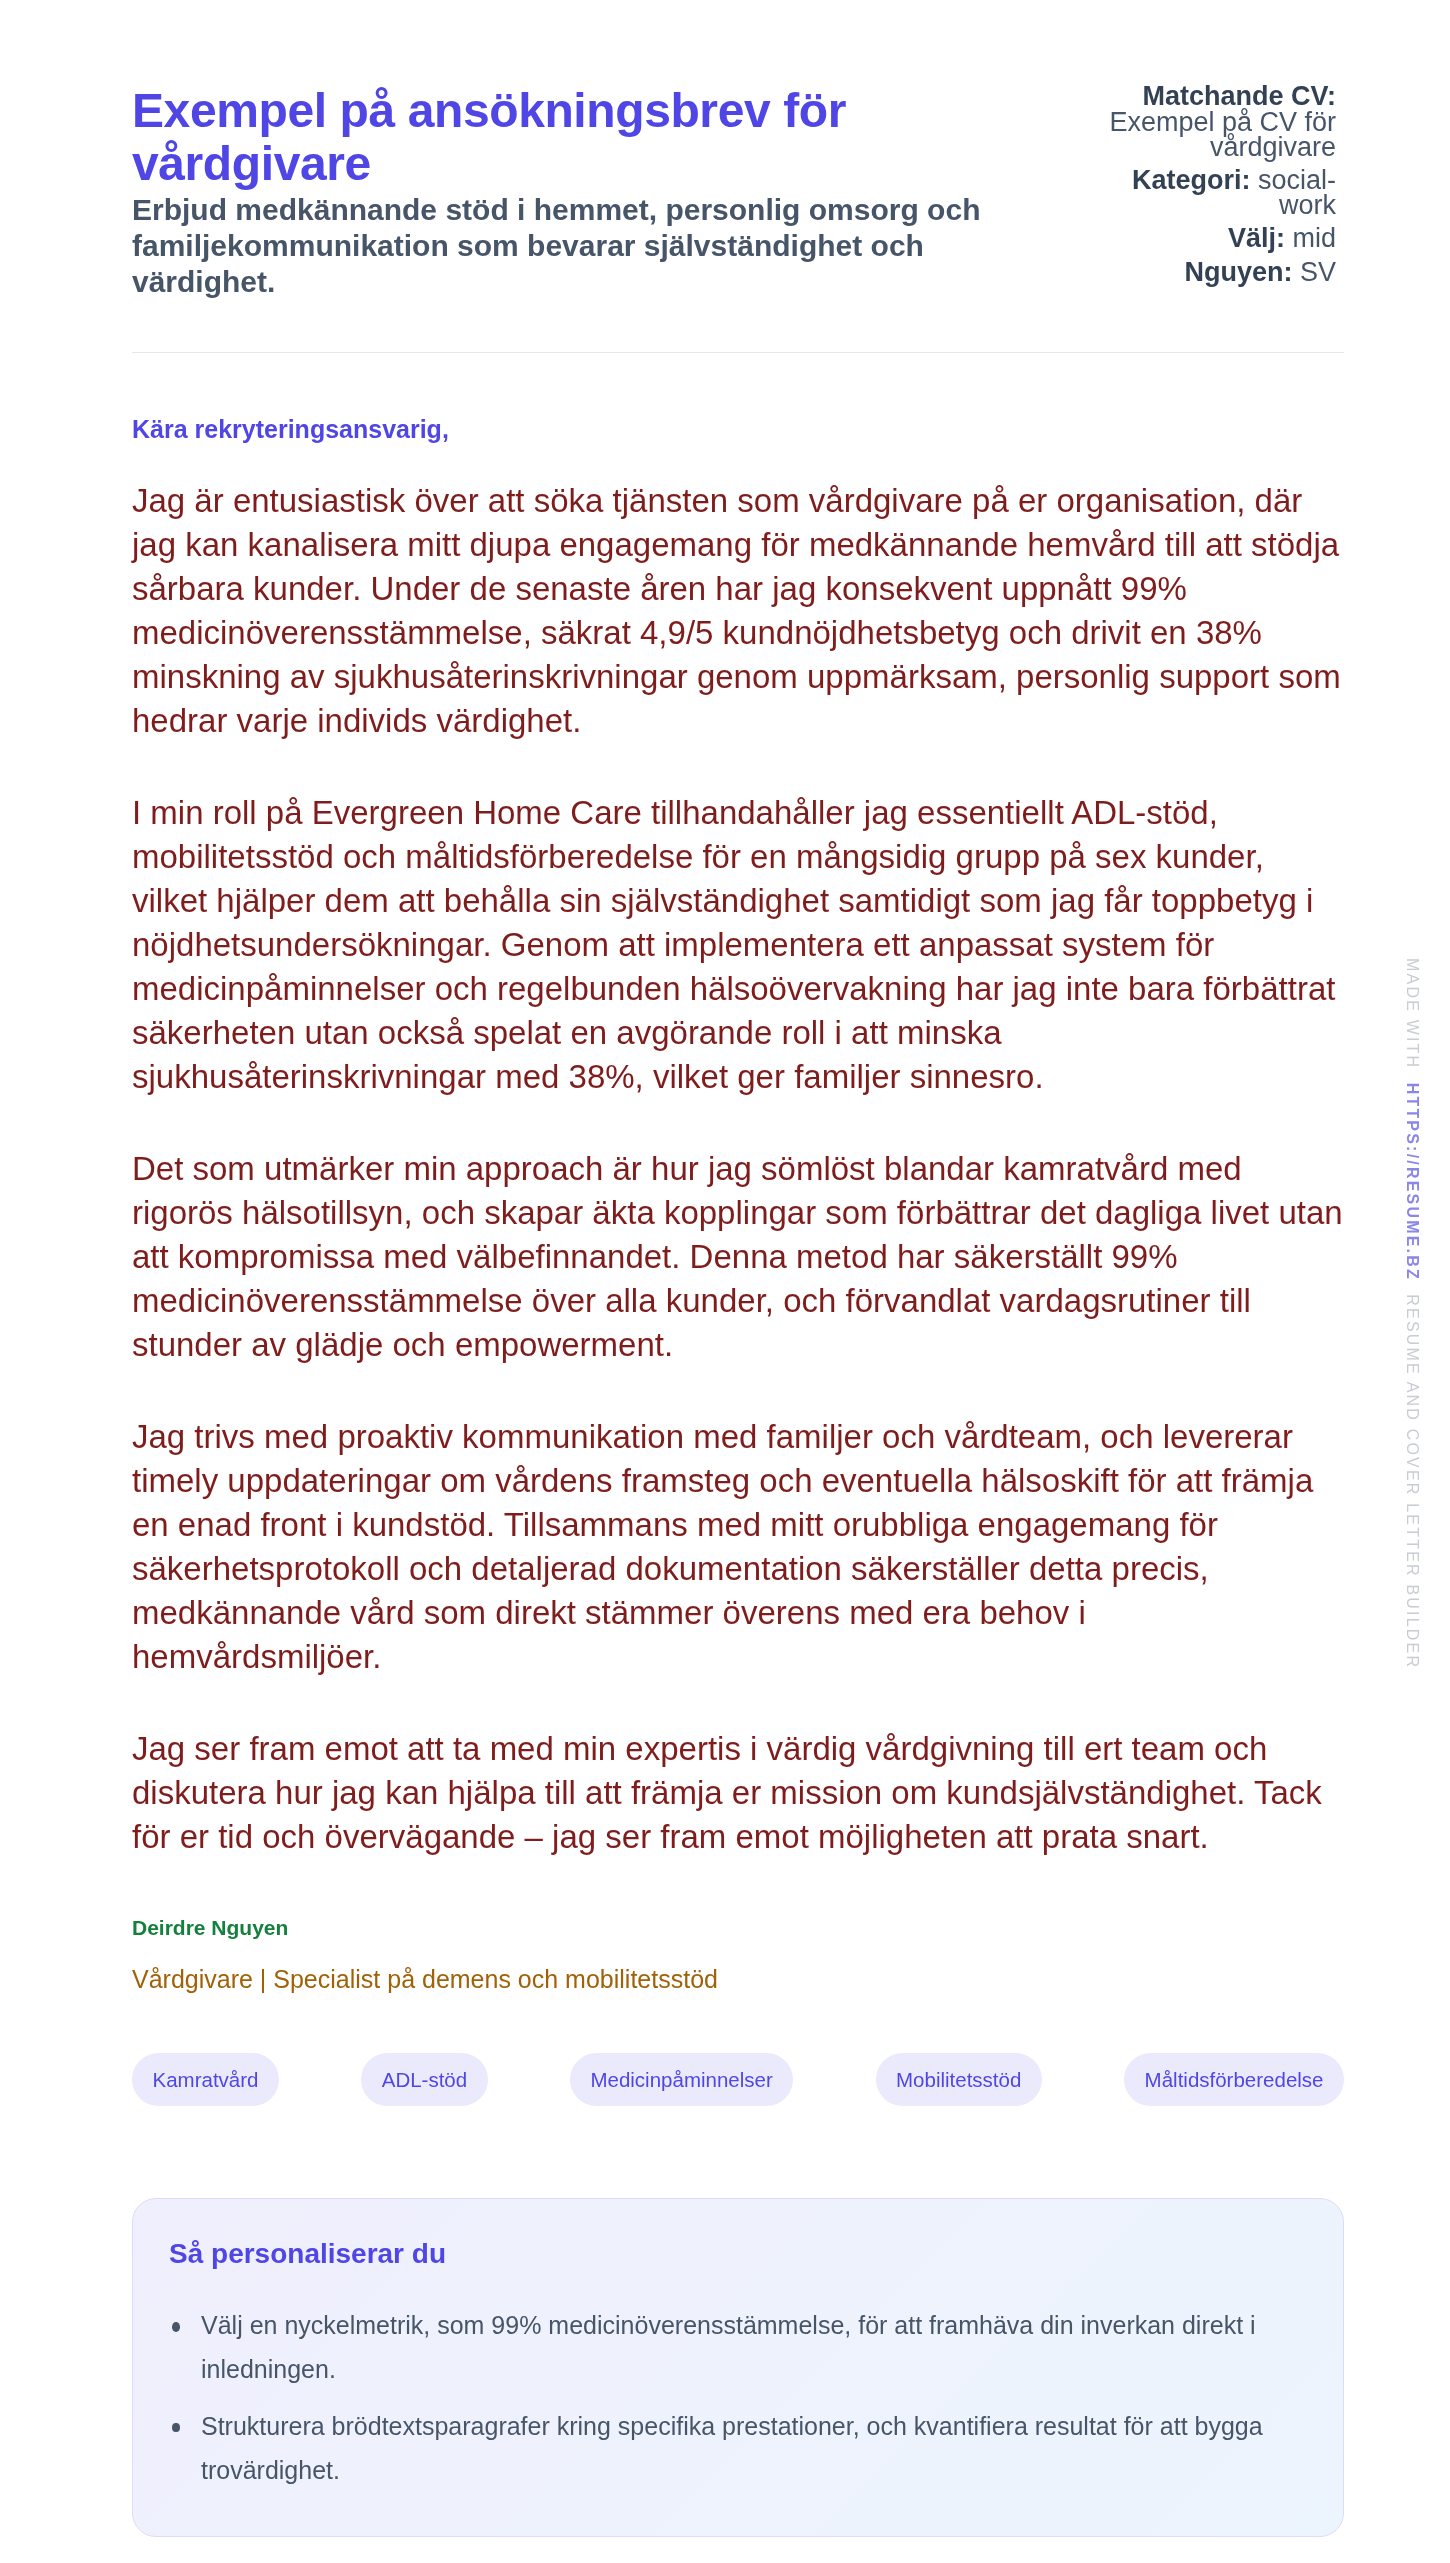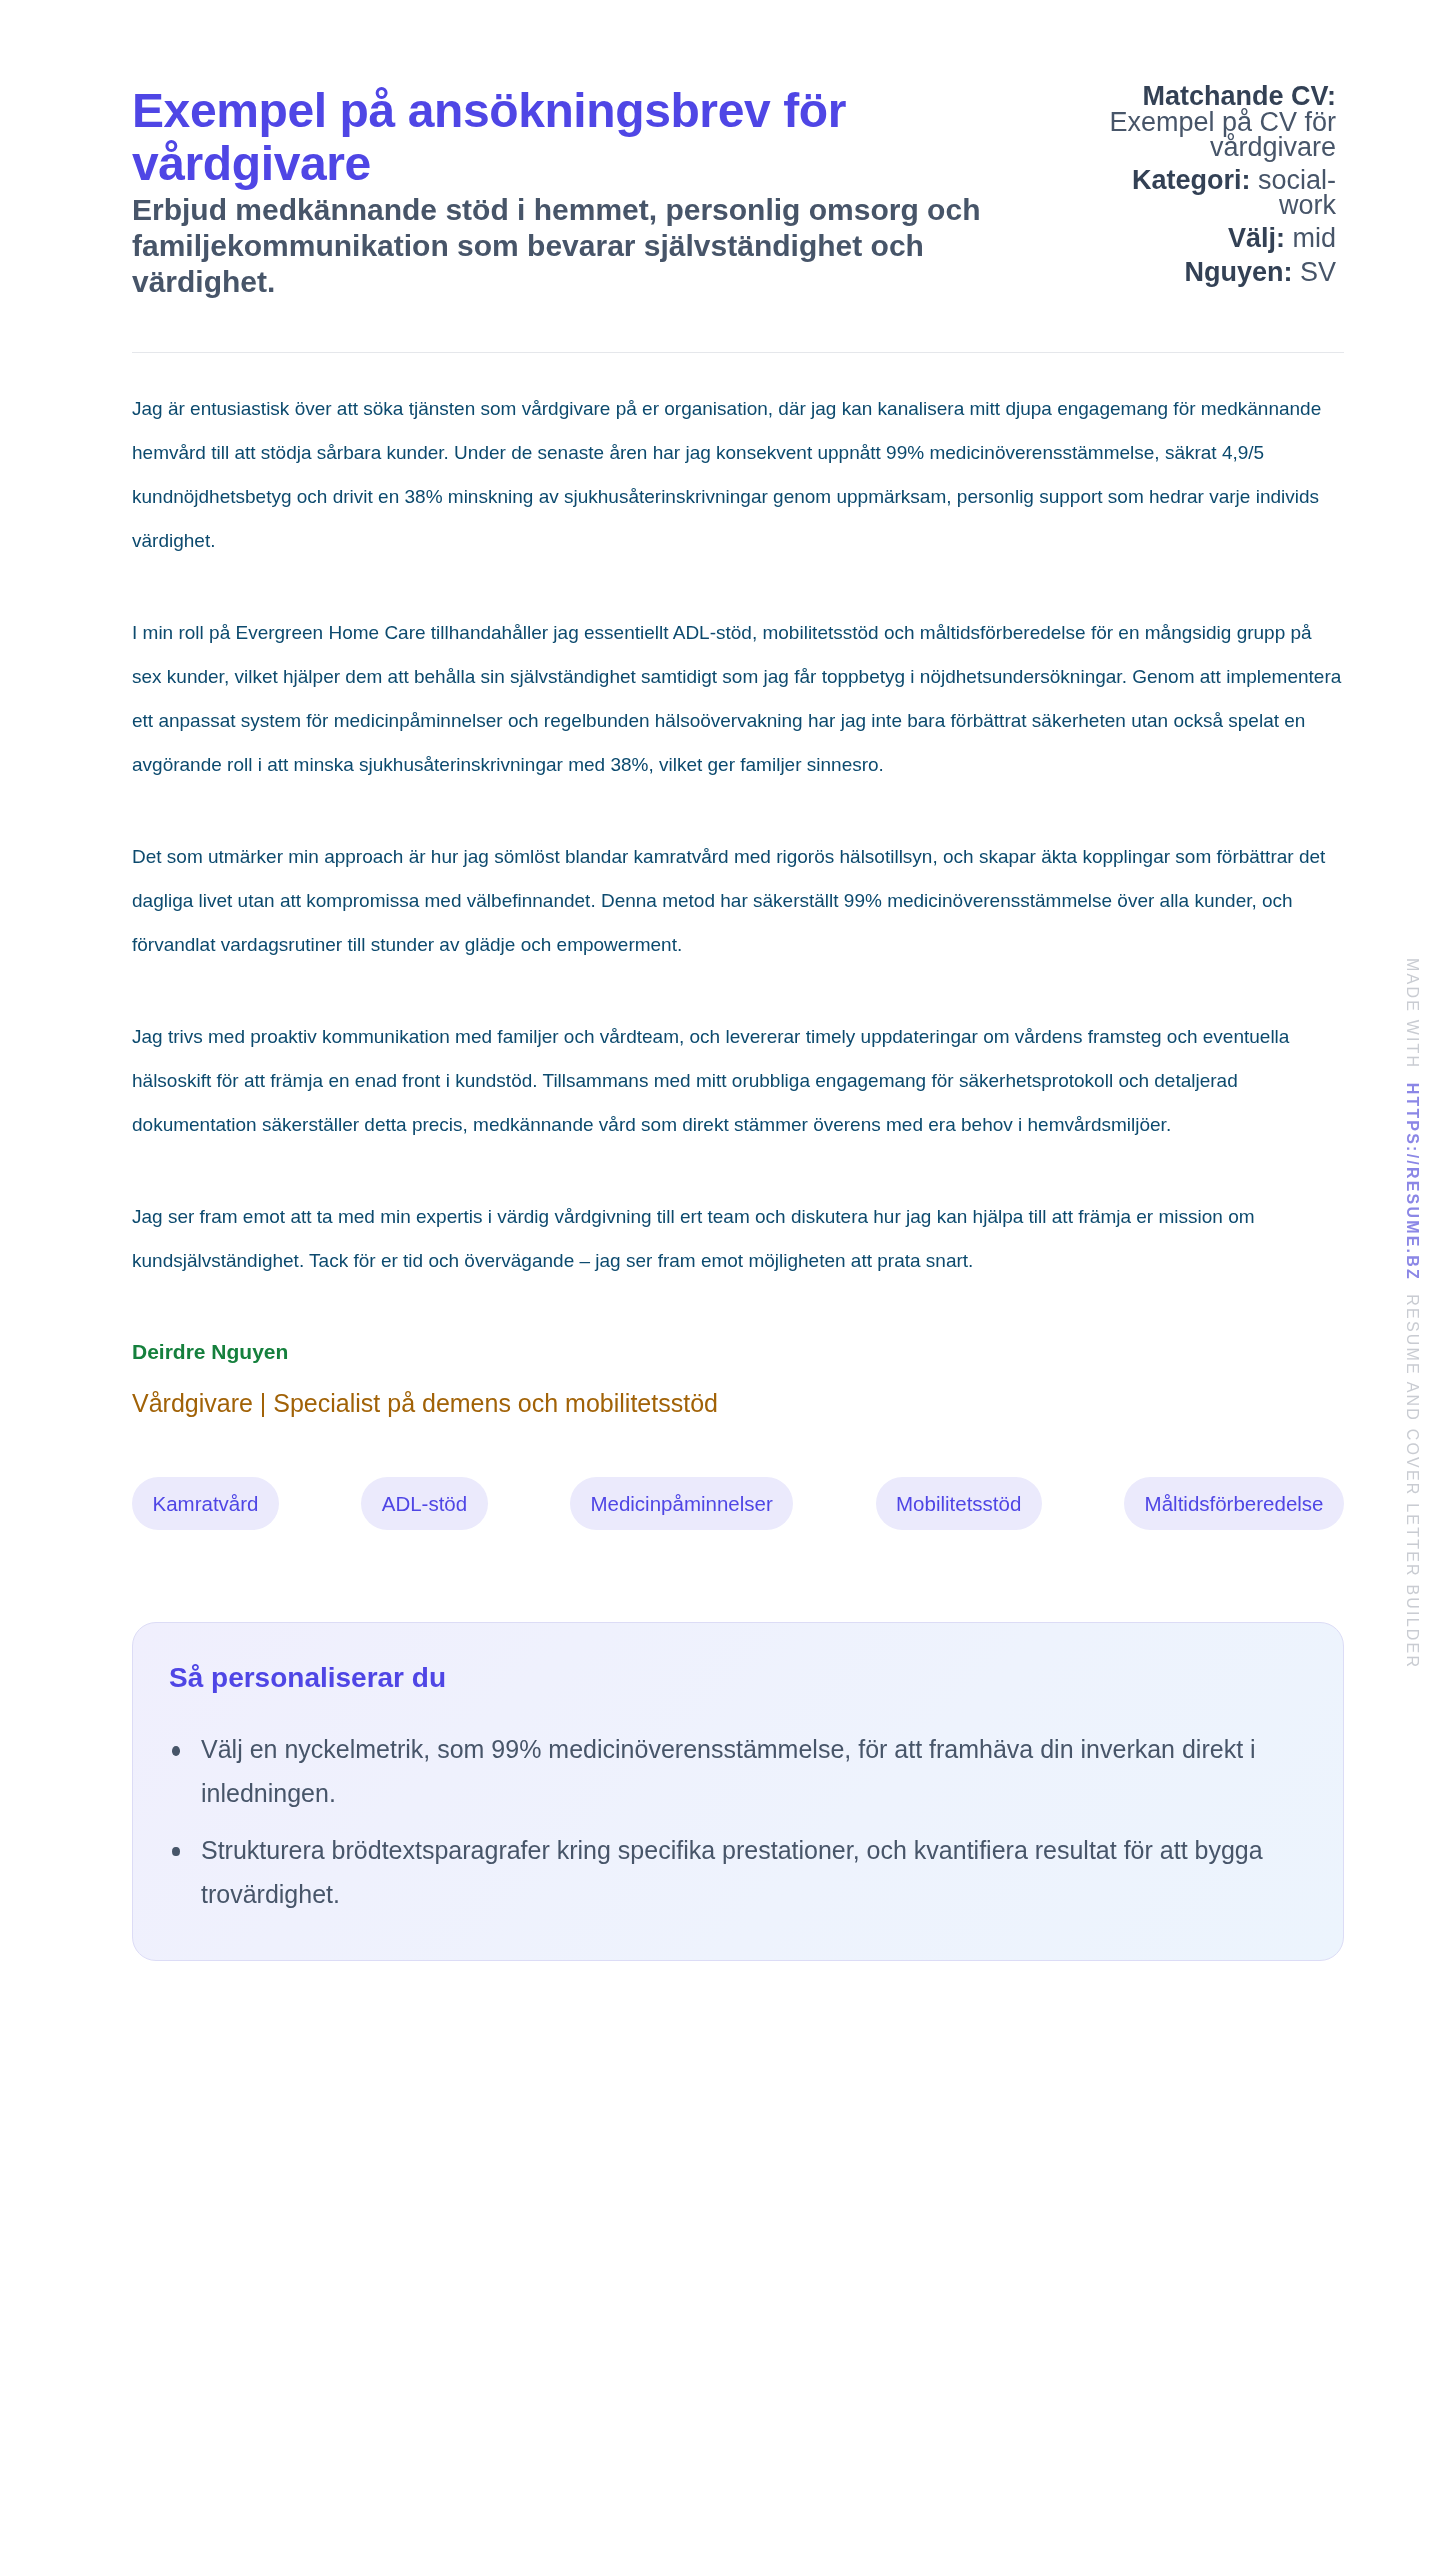--- a/index.html
+++ b/index.html
@@ -183,6 +183,7 @@
     </div>
   </header>
 
+  <p class="greeting">Kära rekryteringsansvarig,</p>
 
   <section class="body-text">
     <p class="para">Jag är entusiastisk över att söka tjänsten som vårdgivare på er organisation, där jag kan kanalisera mitt djupa engagemang för medkännande hemvård till att stödja sårbara kunder. Under de senaste åren har jag konsekvent uppnått 99% medicinöverensstämmelse, säkrat 4,9/5 kundnöjdhetsbetyg och drivit en 38% minskning av sjukhusåterinskrivningar genom uppmärksam, personlig support som hedrar varje individs värdighet.</p>

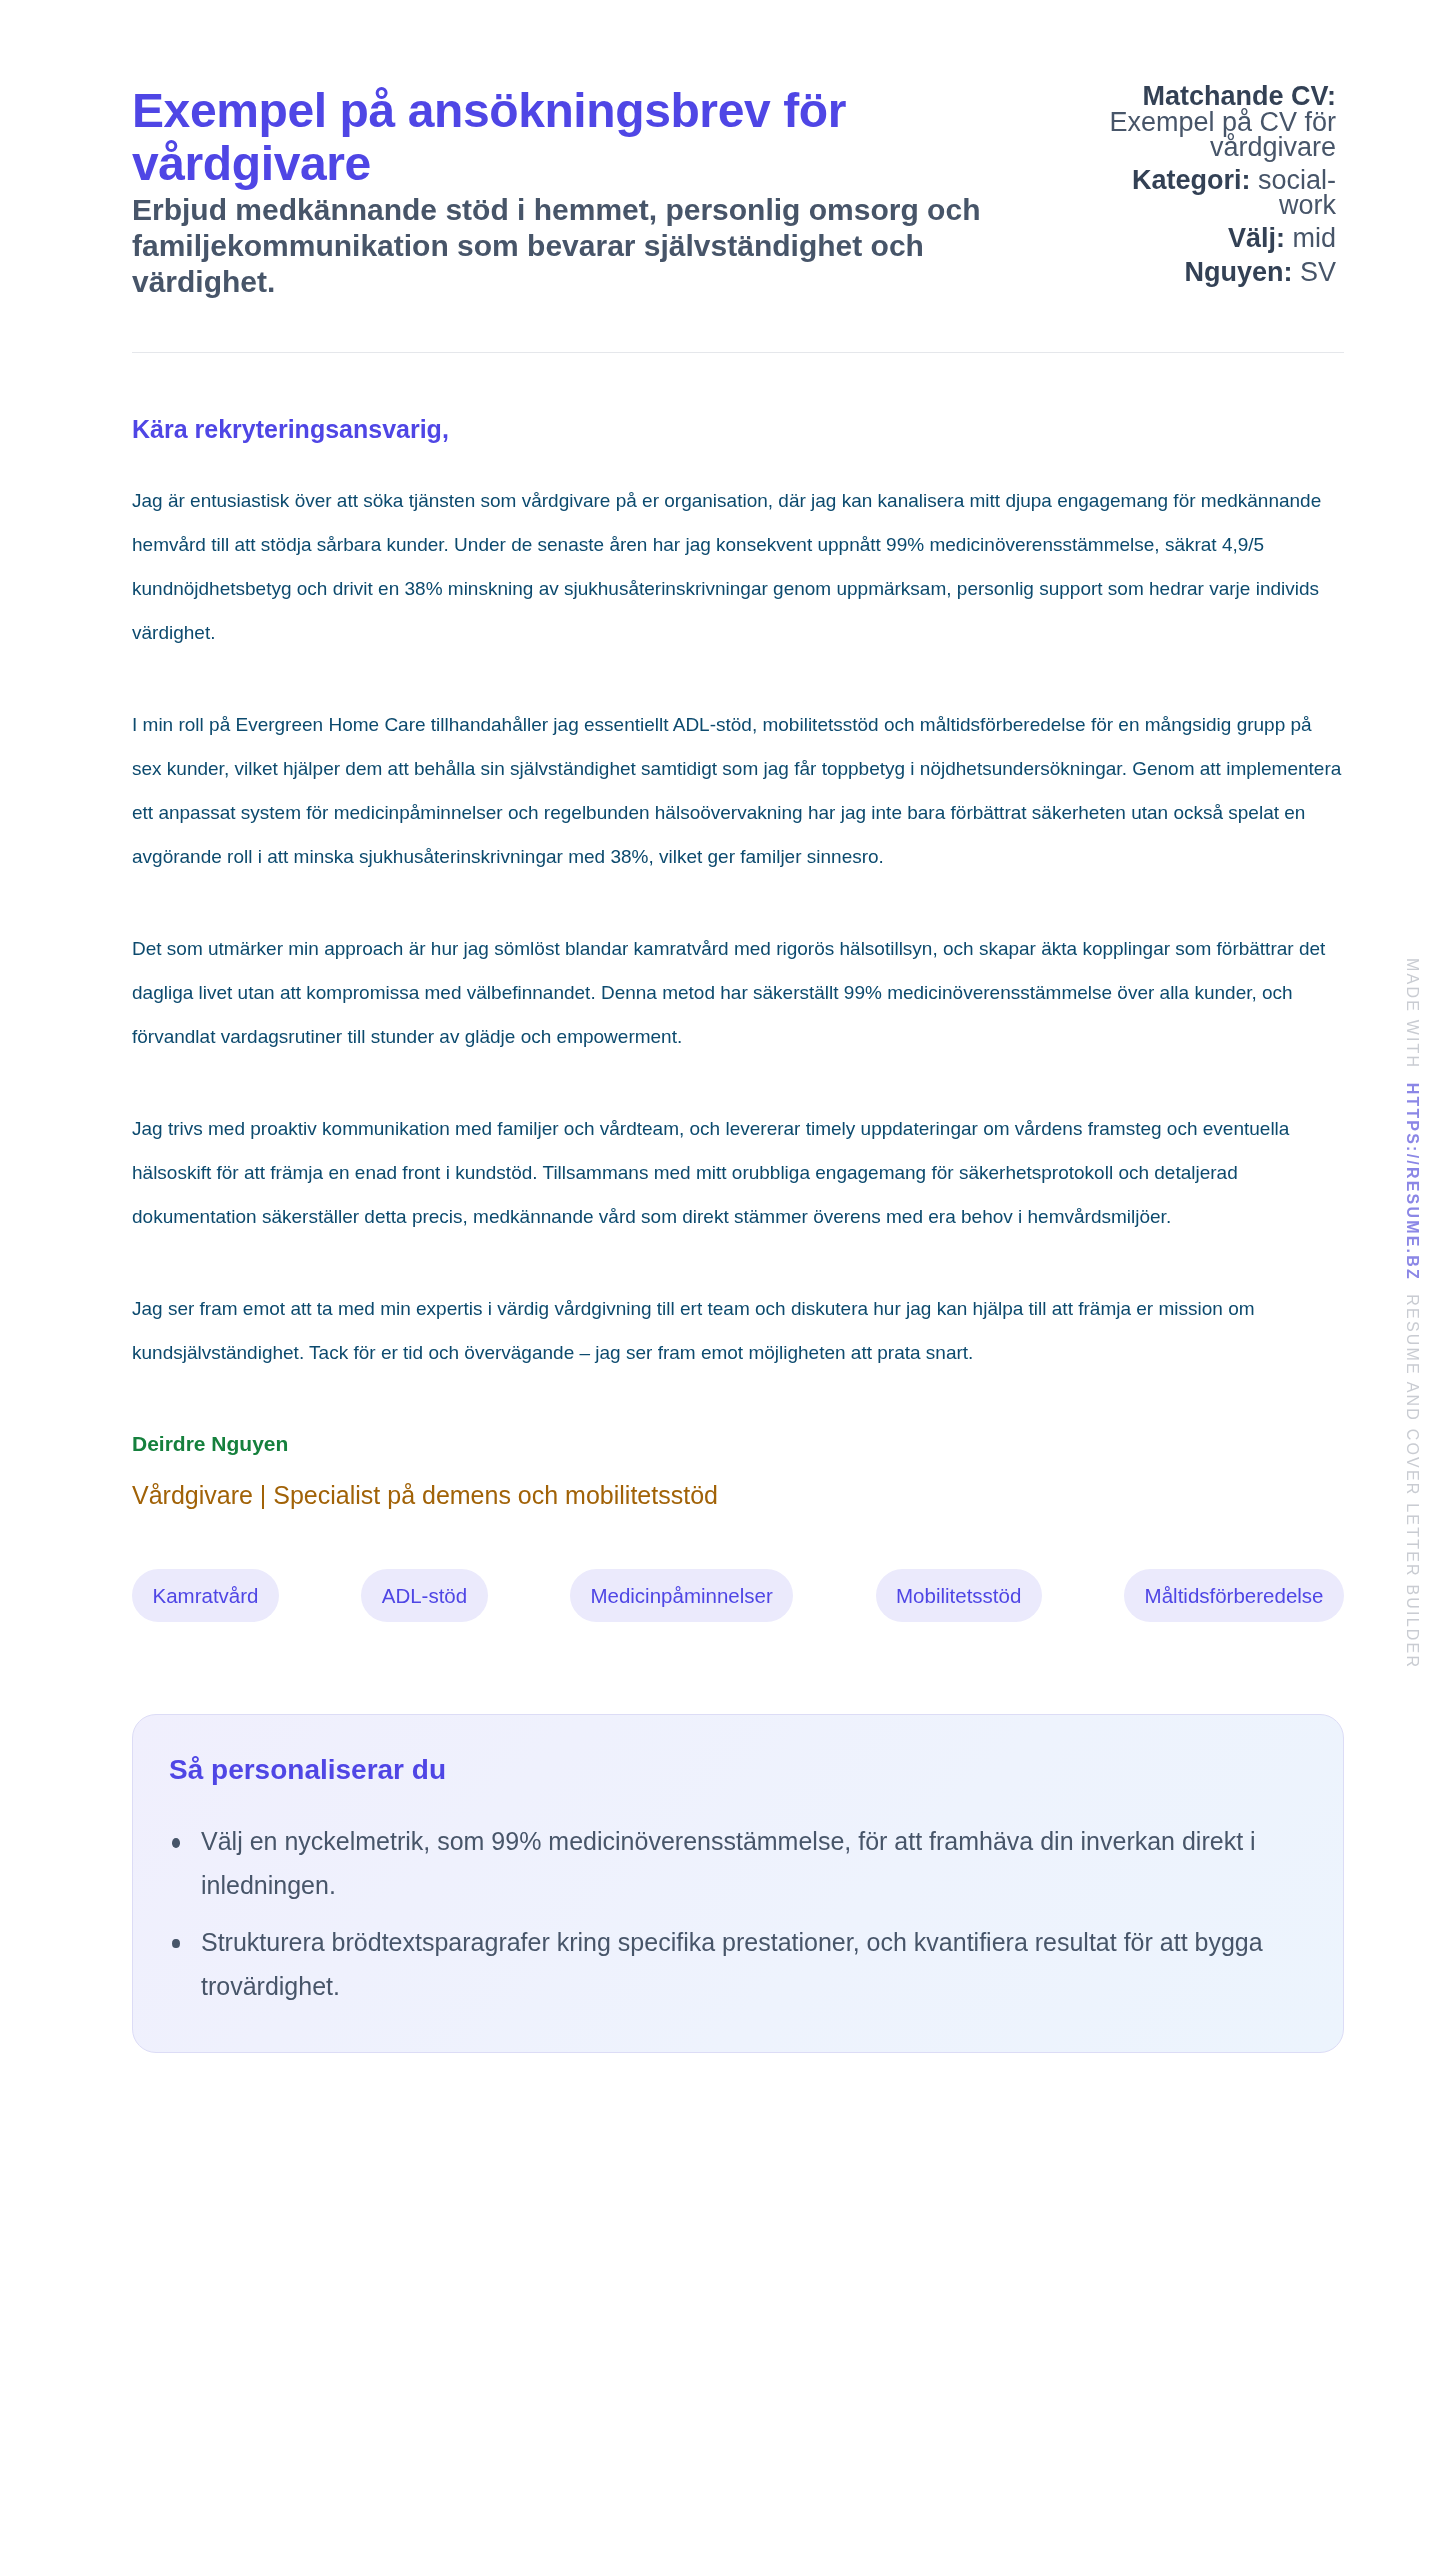--- a/index.html
+++ b/index.html
@@ -64,9 +64,9 @@
   }
   .body-text { margin-top: 34px; }
   .para {
-    font-size: 19px;
+    font-size: 33px;
     line-height: 44px;
-    color: #0c4a6e;
+    color: #7f1d1d;
     margin-bottom: 48px;
   }
   .signature { margin-top: 53px; }

